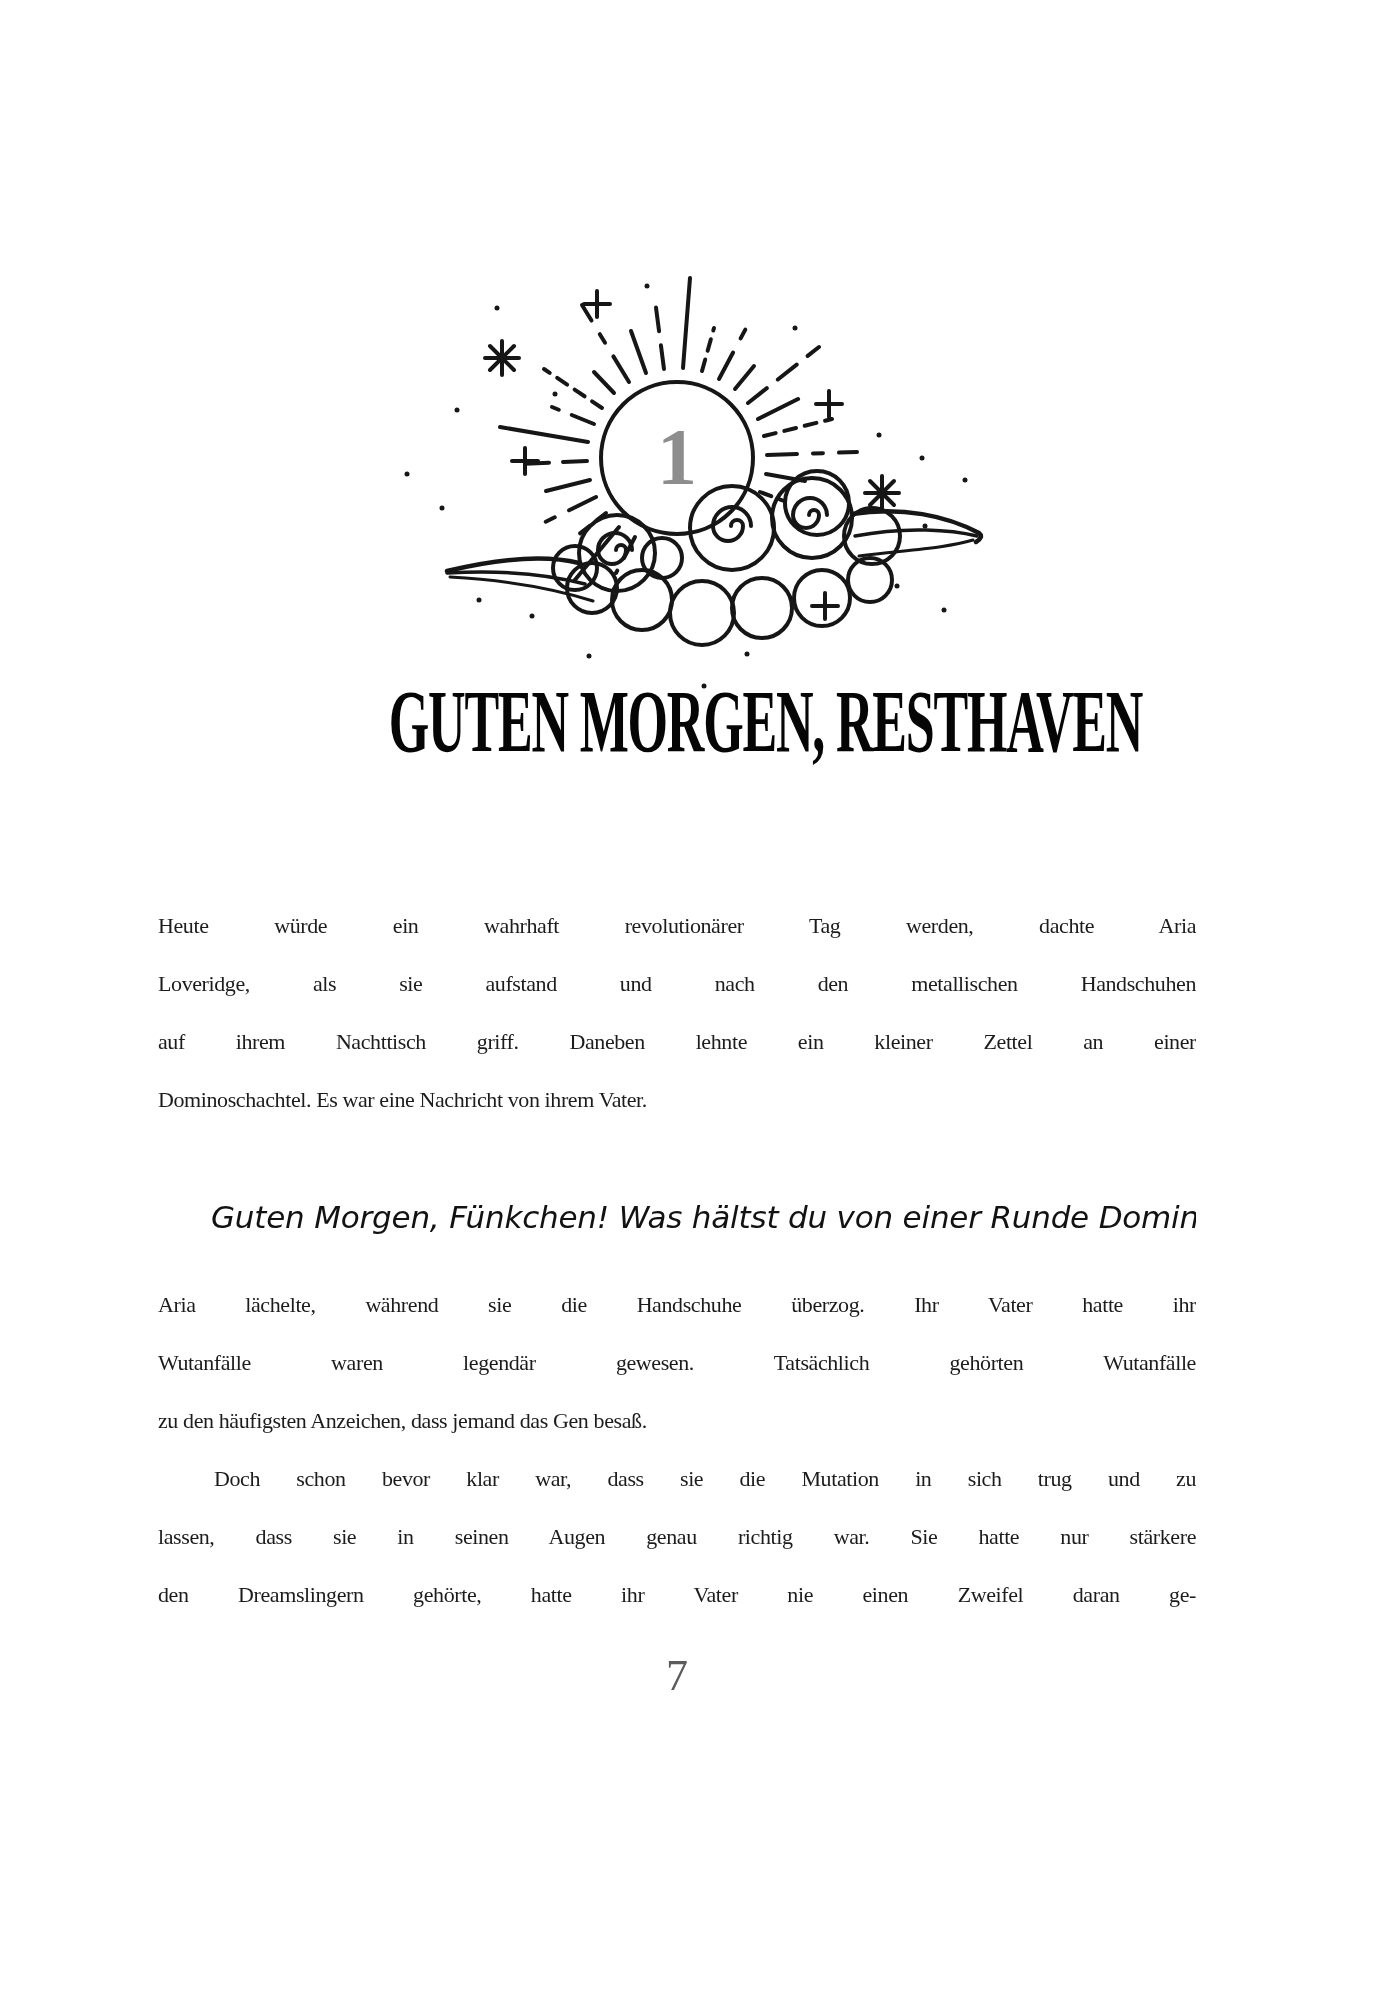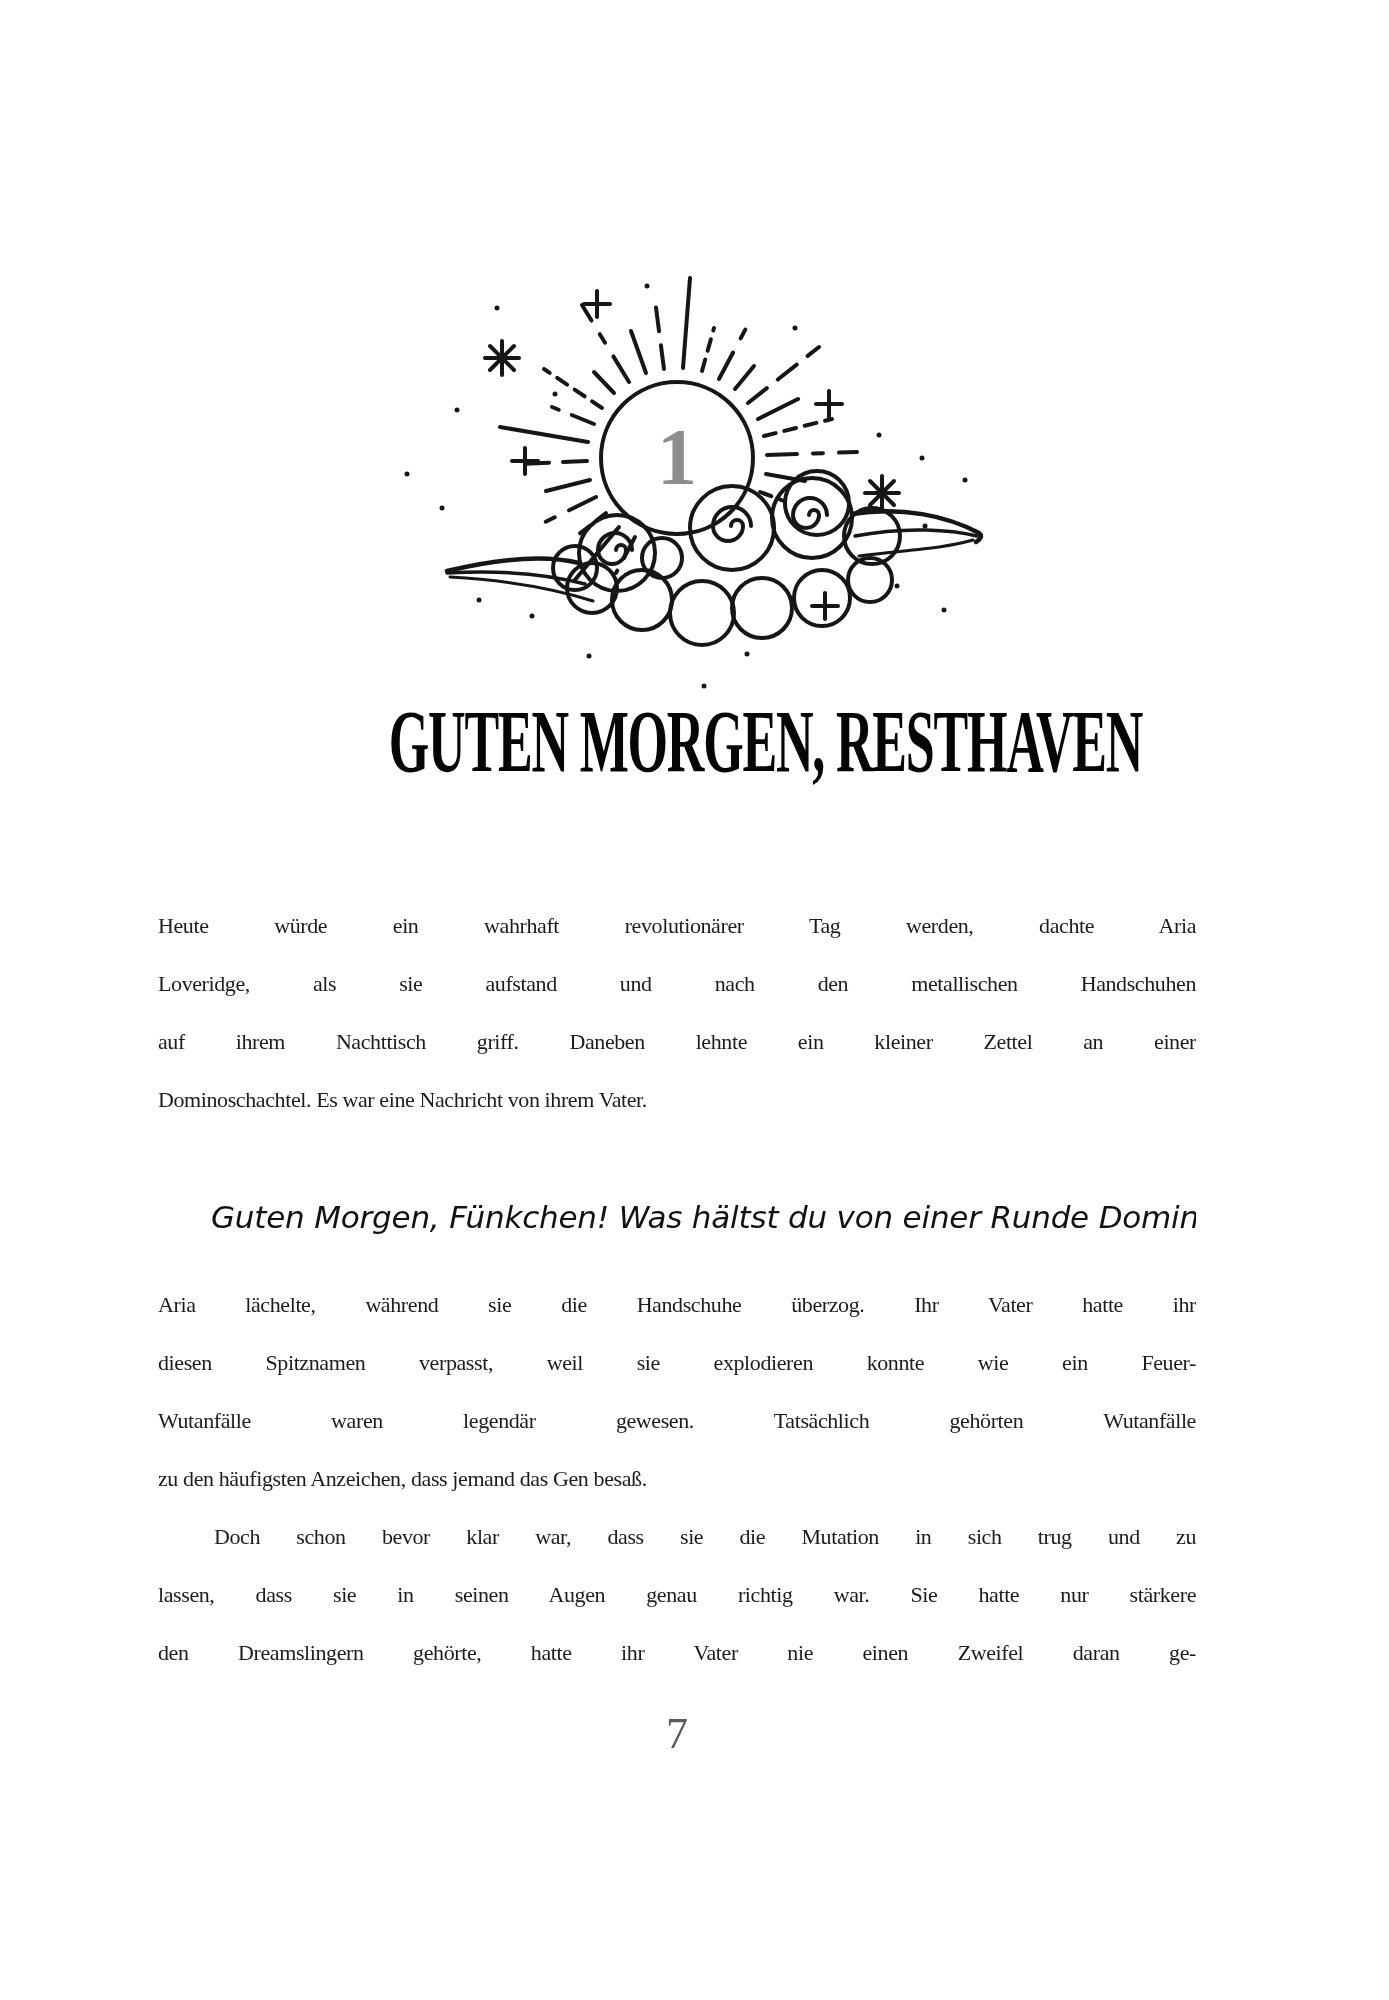--- a/index.html
+++ b/index.html
@@ -20,7 +20,7 @@
   .illo .puff,.illo .sun{fill:#ffffff;}
   
   .title{
-    position:absolute;left:158px;top:692px;width:1038px;height:100px;
+    position:absolute;left:158px;top:672px;width:1038px;height:100px;
     text-align:left;white-space:nowrap;
   }
   .title-inner{

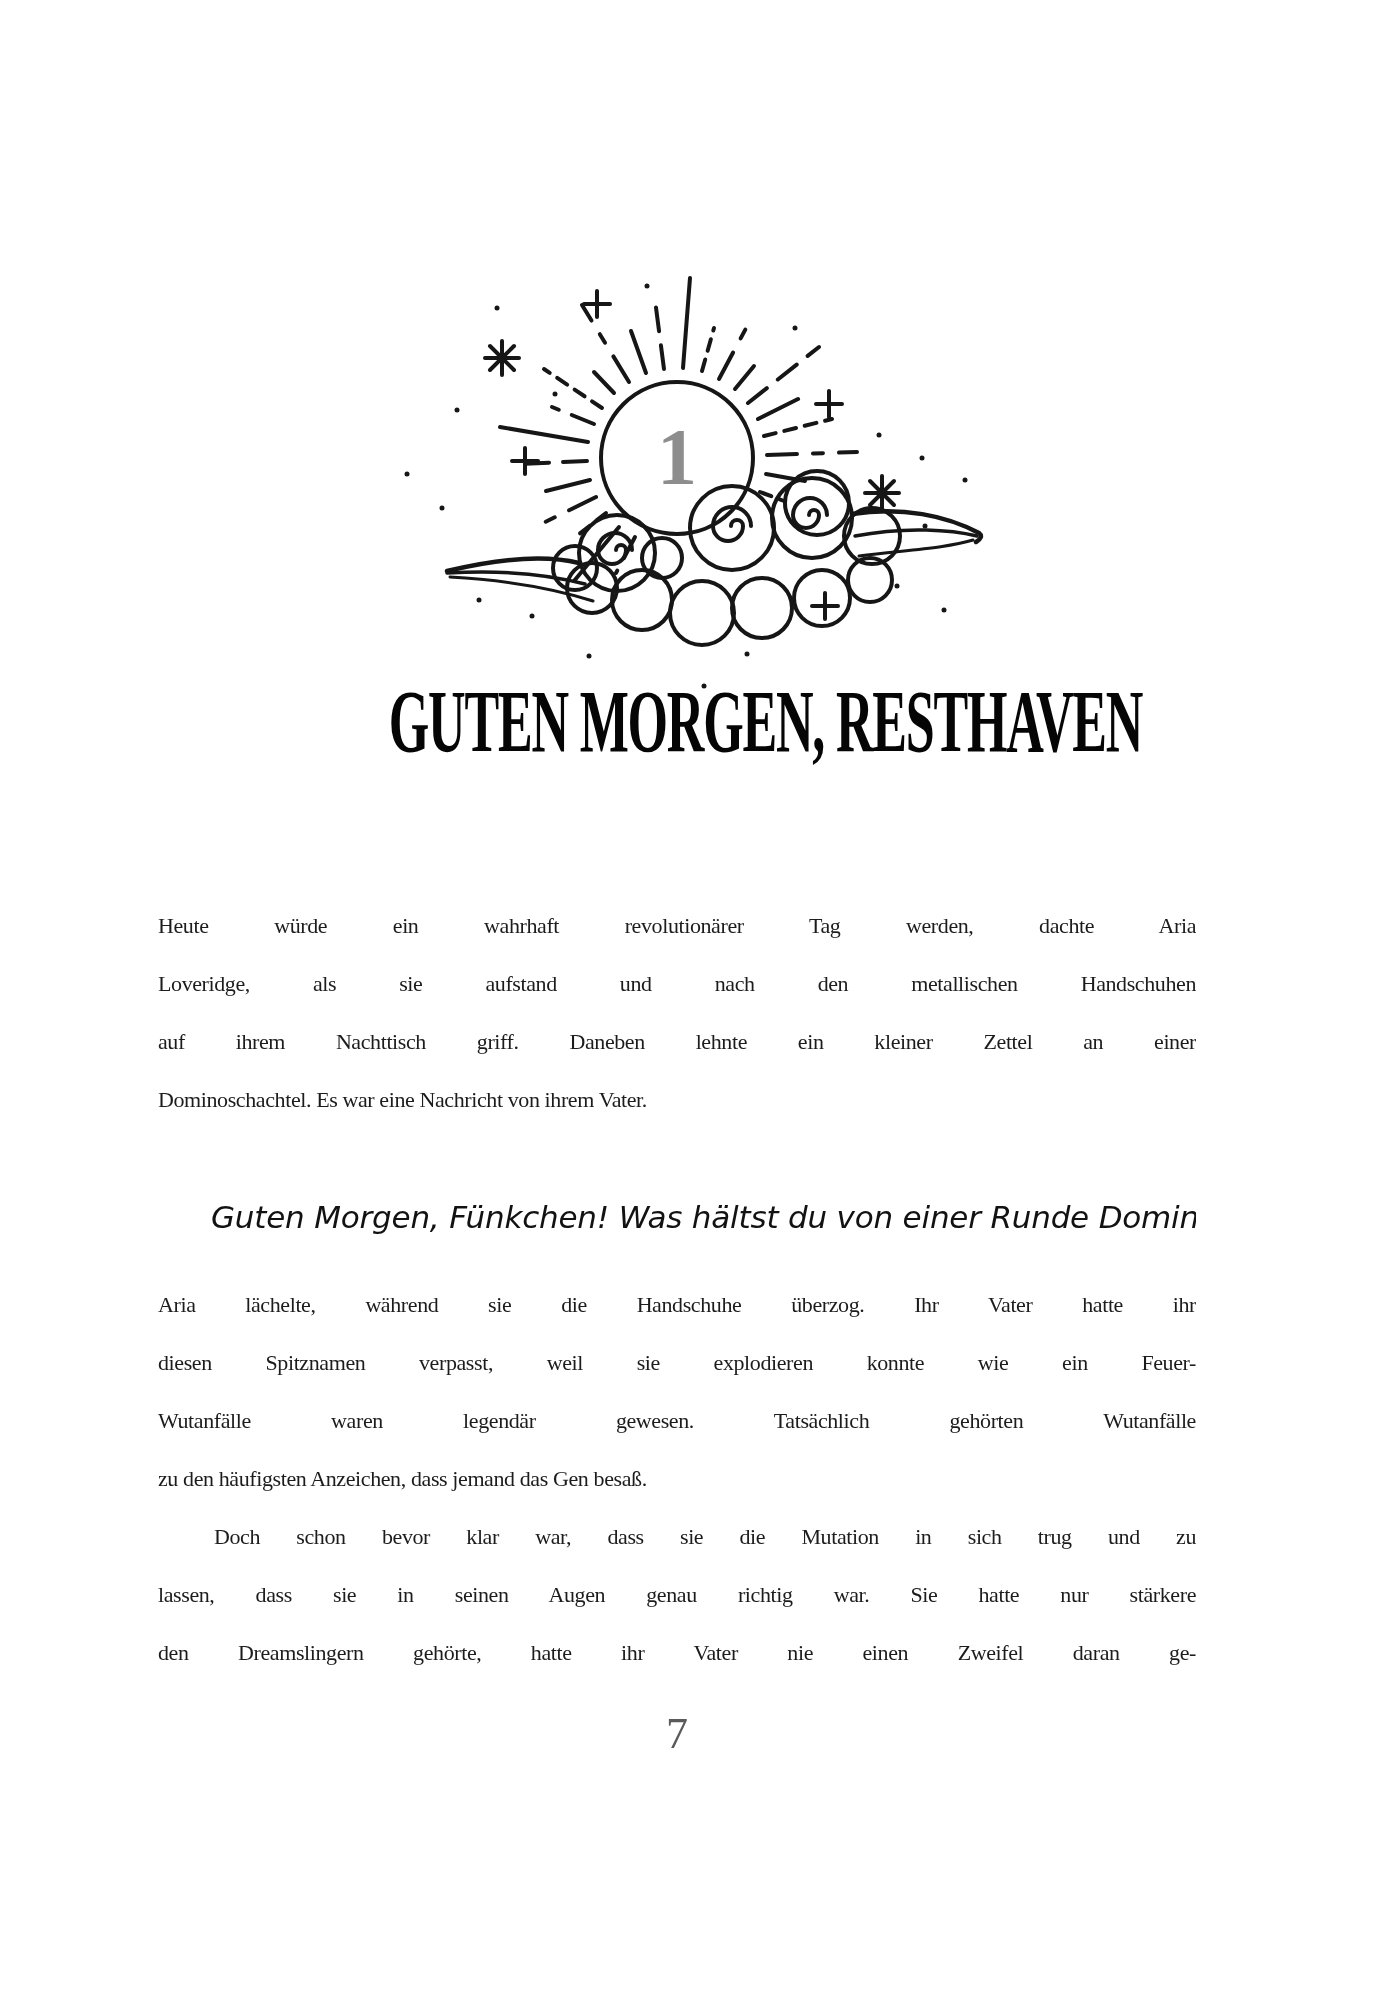--- a/index.html
+++ b/index.html
@@ -206,7 +206,6 @@
     <div class="gap-p2"></div>
 
     <div class="bline j">Aria lächelte, während sie die Handschuhe überzog. Ihr Vater hatte ihr</div>
-    <div class="bline j">diesen Spitznamen verpasst, weil sie explodieren konnte wie ein Feuer-</div>
     <div class="bline j">Wutanfälle waren legendär gewesen. Tatsächlich gehörten Wutanfälle</div>
     <div class="bline">zu den häufigsten Anzeichen, dass jemand das Gen besaß.</div>
 

